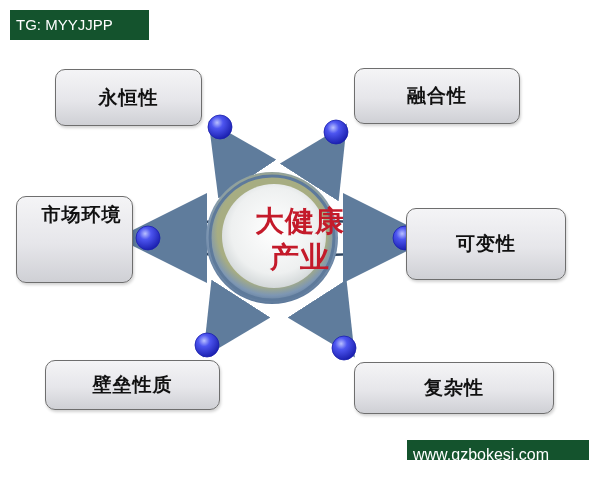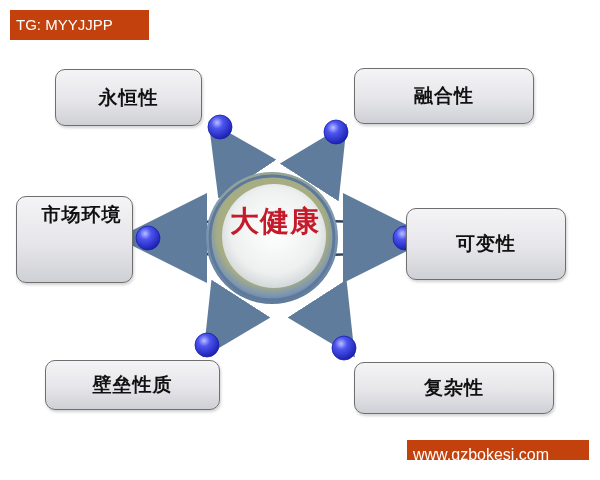--- a/index.html
+++ b/index.html
@@ -9,7 +9,7 @@
     font-family: "DejaVu Sans", sans-serif;
   }
   .watermark {
-    position: absolute; background: #c2410c; color: #ffffff;
+    position: absolute; background: #14532d; color: #ffffff;
     font-family: "Liberation Sans", sans-serif; font-size: 15px;
     line-height: 30px; padding: 0 6px; box-sizing: border-box;
   }

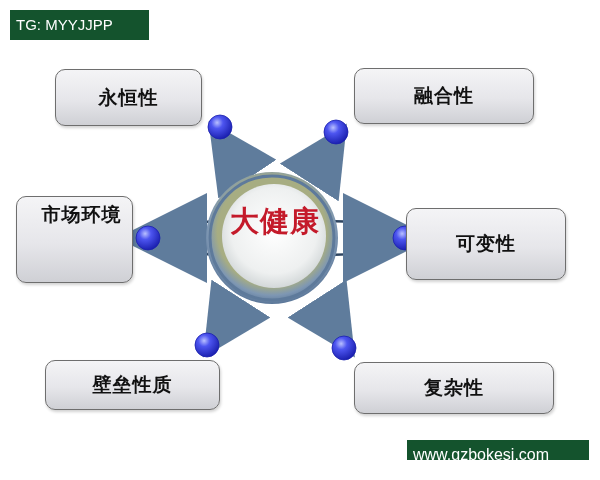--- a/index.html
+++ b/index.html
@@ -104,7 +104,7 @@
 <div class="box" style="left:55px; top:69px; width:147px; height:57px;">
   <span>永恒性</span>
 </div>
-<div class="box" style="left:354px; top:68px; width:180px; height:56px;">
+<div class="box" style="left:354px; top:68px; width:166px; height:56px;">
   <span>融合性</span>
 </div>
 <div class="box multi" style="left:16px; top:196px; width:117px; height:87px;">

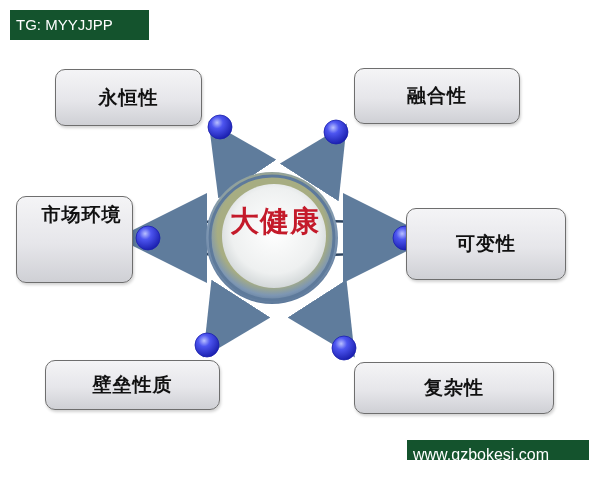--- a/index.html
+++ b/index.html
@@ -31,7 +31,7 @@
 
   .center-text {
     position: absolute; left: 230px; top: 203px; width: 140px;
-    color: #c41a2a; font-weight: bold;
+    text-align: center; color: #c41a2a; font-weight: bold;
     font-size: 29px; line-height: 36px; letter-spacing: 1px;
   }
 </style>

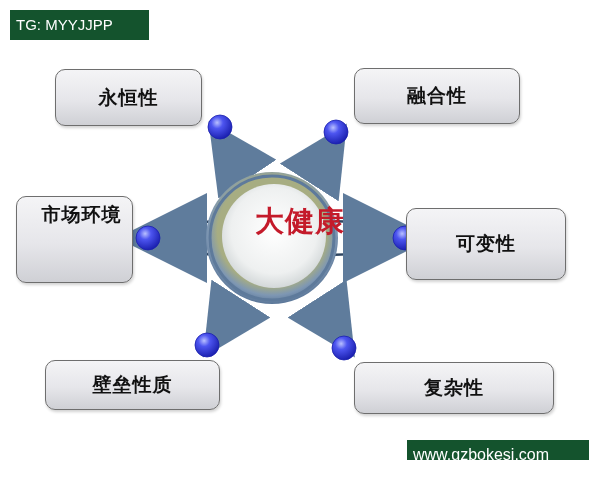--- a/index.html
+++ b/index.html
@@ -99,6 +99,7 @@
 
 <div class="center-text">
   <div>大健康</div>
+  <div>产业</div>
 </div>
 
 <div class="box" style="left:55px; top:69px; width:147px; height:57px;">

